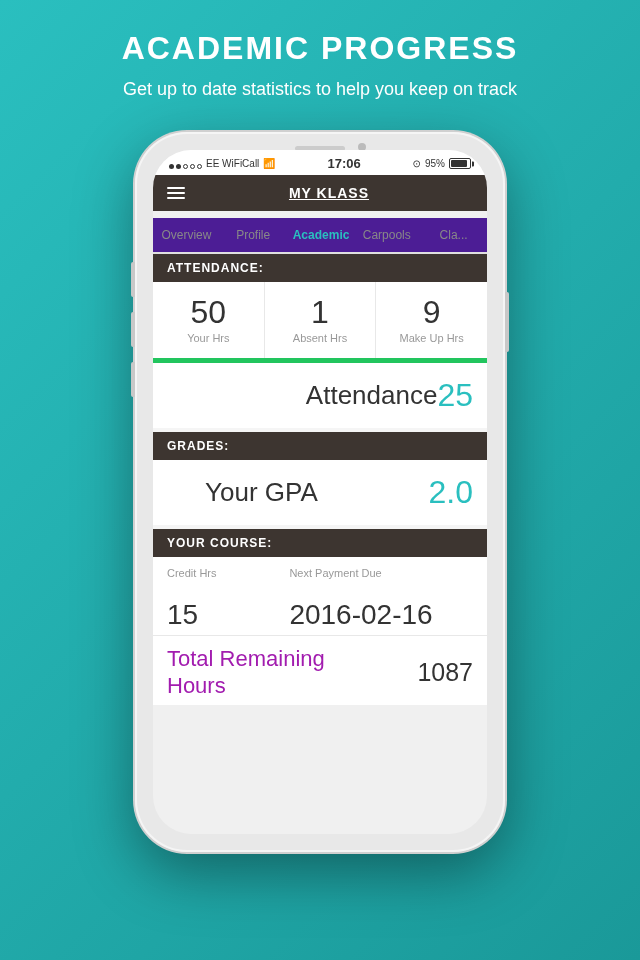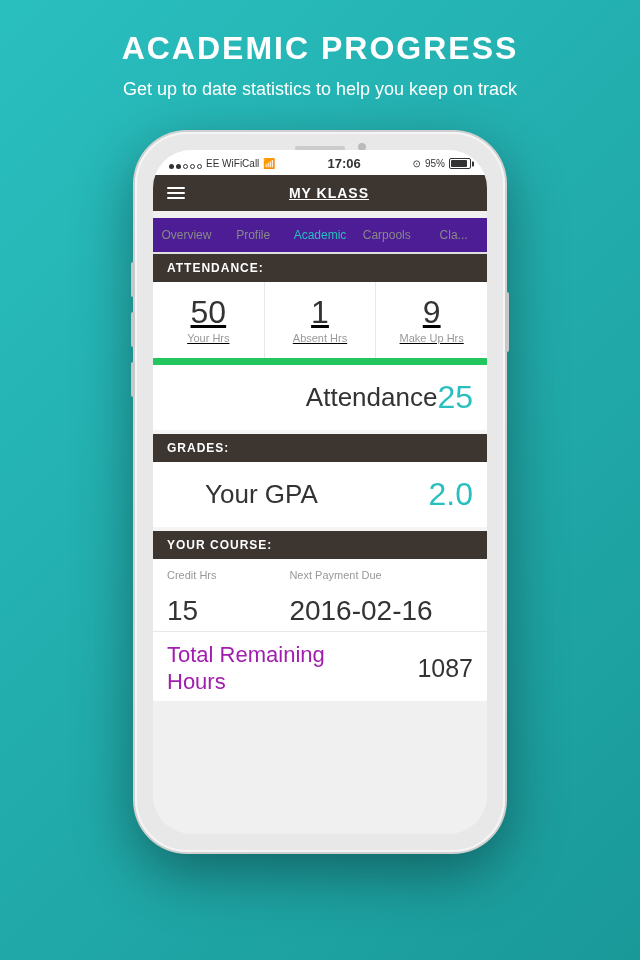--- a/index.html
+++ b/index.html
@@ -233,7 +233,8 @@
     .tab.active {
       color: #2abfbf;
       border-bottom: 2px solid #eab308;
-      font-weight: 400;
+      font-weight: 700;
+      text-align: right;
     }
 
     

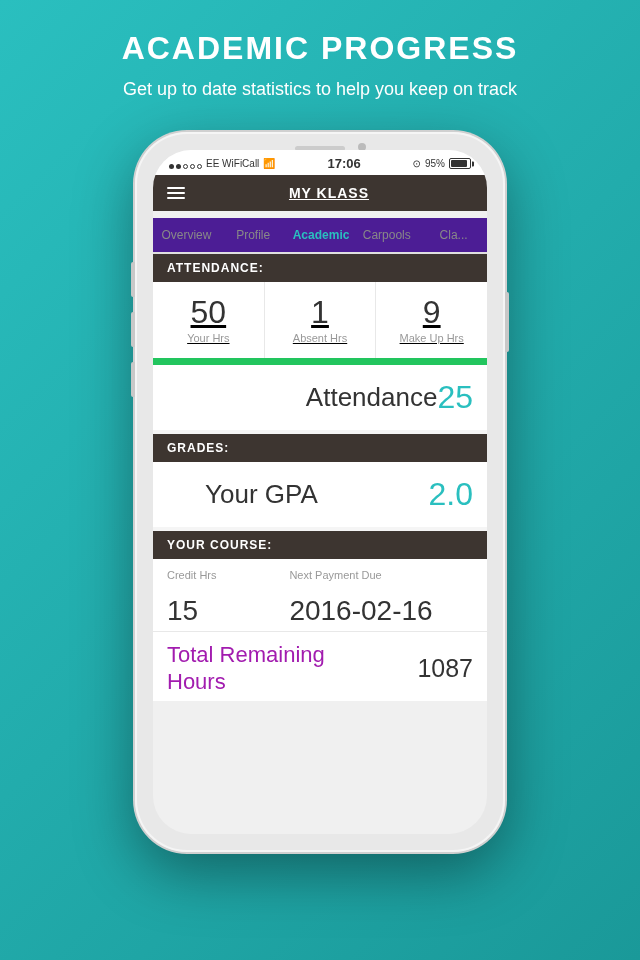--- a/index.html
+++ b/index.html
@@ -257,8 +257,7 @@
     .attendance-stats {
       display: flex;
       background: white;
-      border-bottom: 7px solid #22c55e;
-      text-decoration: underline;
+      border-bottom: 5px solid #22c55e;
     }
 
     .stat-item {

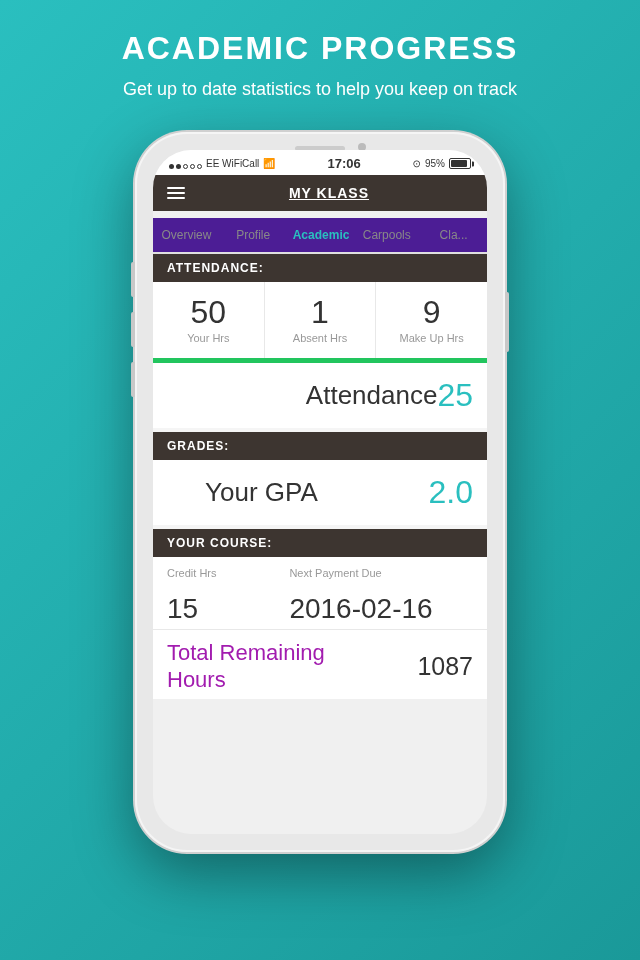--- a/index.html
+++ b/index.html
@@ -350,7 +350,7 @@
     .course-sub-label {
       font-size: 11px;
       color: #999;
-      margin-bottom: 14px;
+      margin-bottom: 20px;
     }
 
     .course-sub-value {

